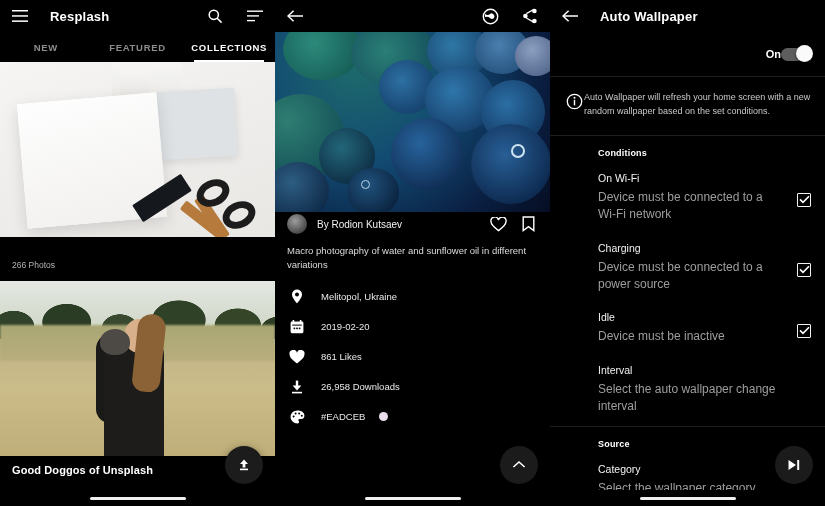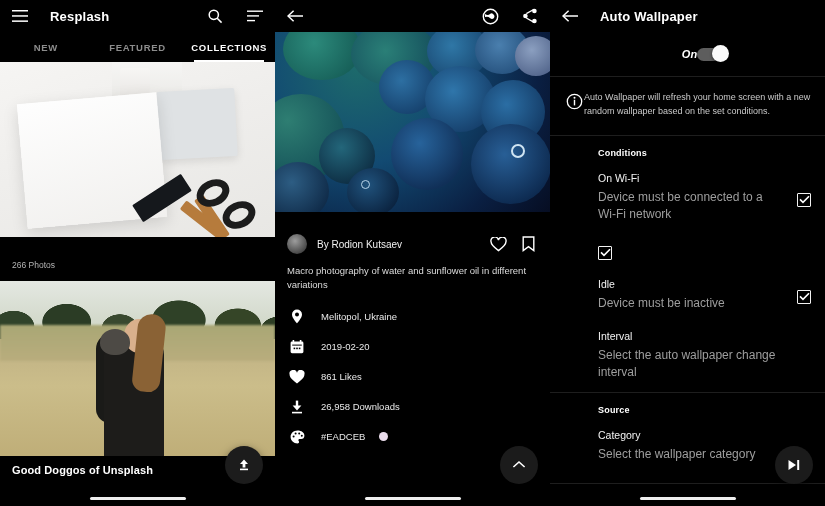--- a/index.html
+++ b/index.html
@@ -158,8 +158,8 @@
   
   .p3 { background: #000; }
   .row-on {
-    display: flex; align-items: center; justify-content: center;
-    padding: 0 14px 0 48px; height: 44px; font-style: italic;
+    display: flex; align-items: center; justify-content: flex-end;
+    padding: 0 14px 0 48px; height: 44px;
   }
   .row-on .lbl { color: #fff; font-size: 11px; font-weight: bold; }
   .switch {

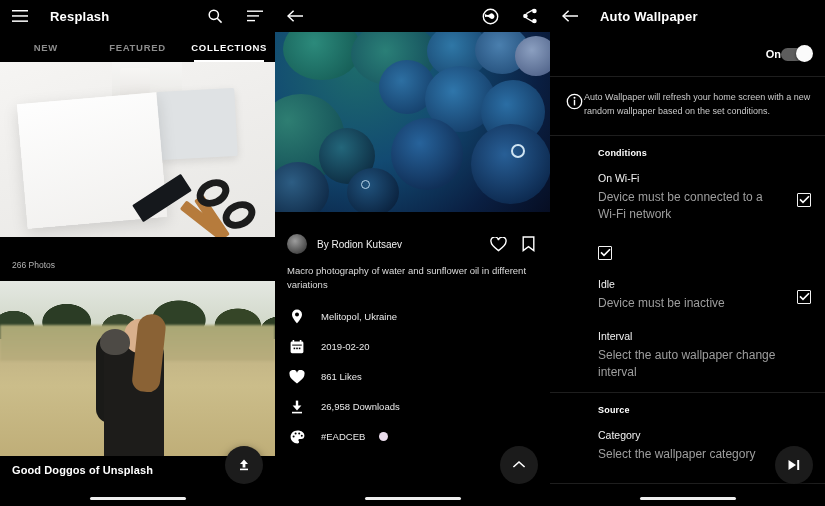--- a/index.html
+++ b/index.html
@@ -341,7 +341,7 @@
       <div class="bub" style="left:86px;top:148px;width:9px;height:9px;border:1.4px solid #b9d5ea;background:transparent;"></div>
     </div>
 
-    <div style="position:absolute;top:228px;left:0;right:0;">
+    <div style="position:absolute;top:208px;left:0;right:0;">
       <div class="byline">
         <div class="avatar"></div>
         <div class="byname">By Rodion Kutsaev</div>

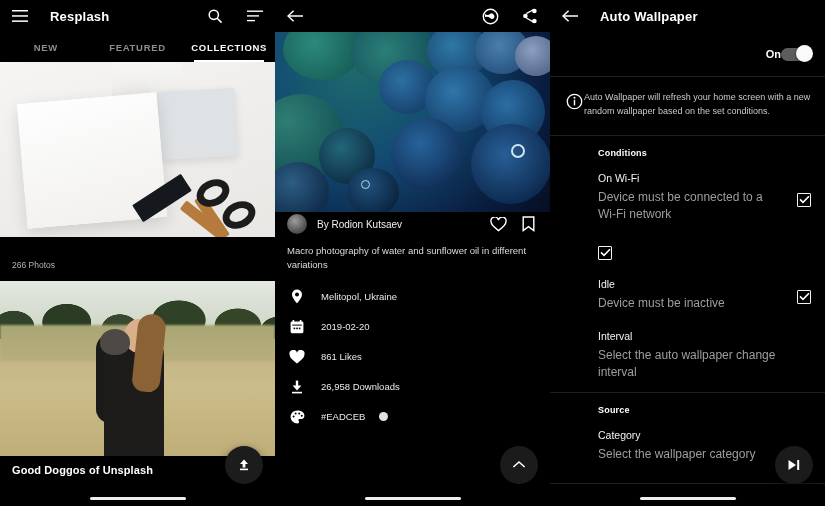--- a/index.html
+++ b/index.html
@@ -486,6 +486,10 @@
     </div>
 
     <div class="srow">
+      <span class="body">
+        <span class="st" style="display:block">Charging</span>
+        <span class="ss" style="display:block">Device must be connected to a power source</span>
+      </span>
       <span class="cbx">
         <svg width="11" height="9" viewBox="0 0 11 9">
             <polyline points="1,4.4 4,7.4 10,1.2" fill="none" stroke="#fff" stroke-width="1.6"></polyline>

